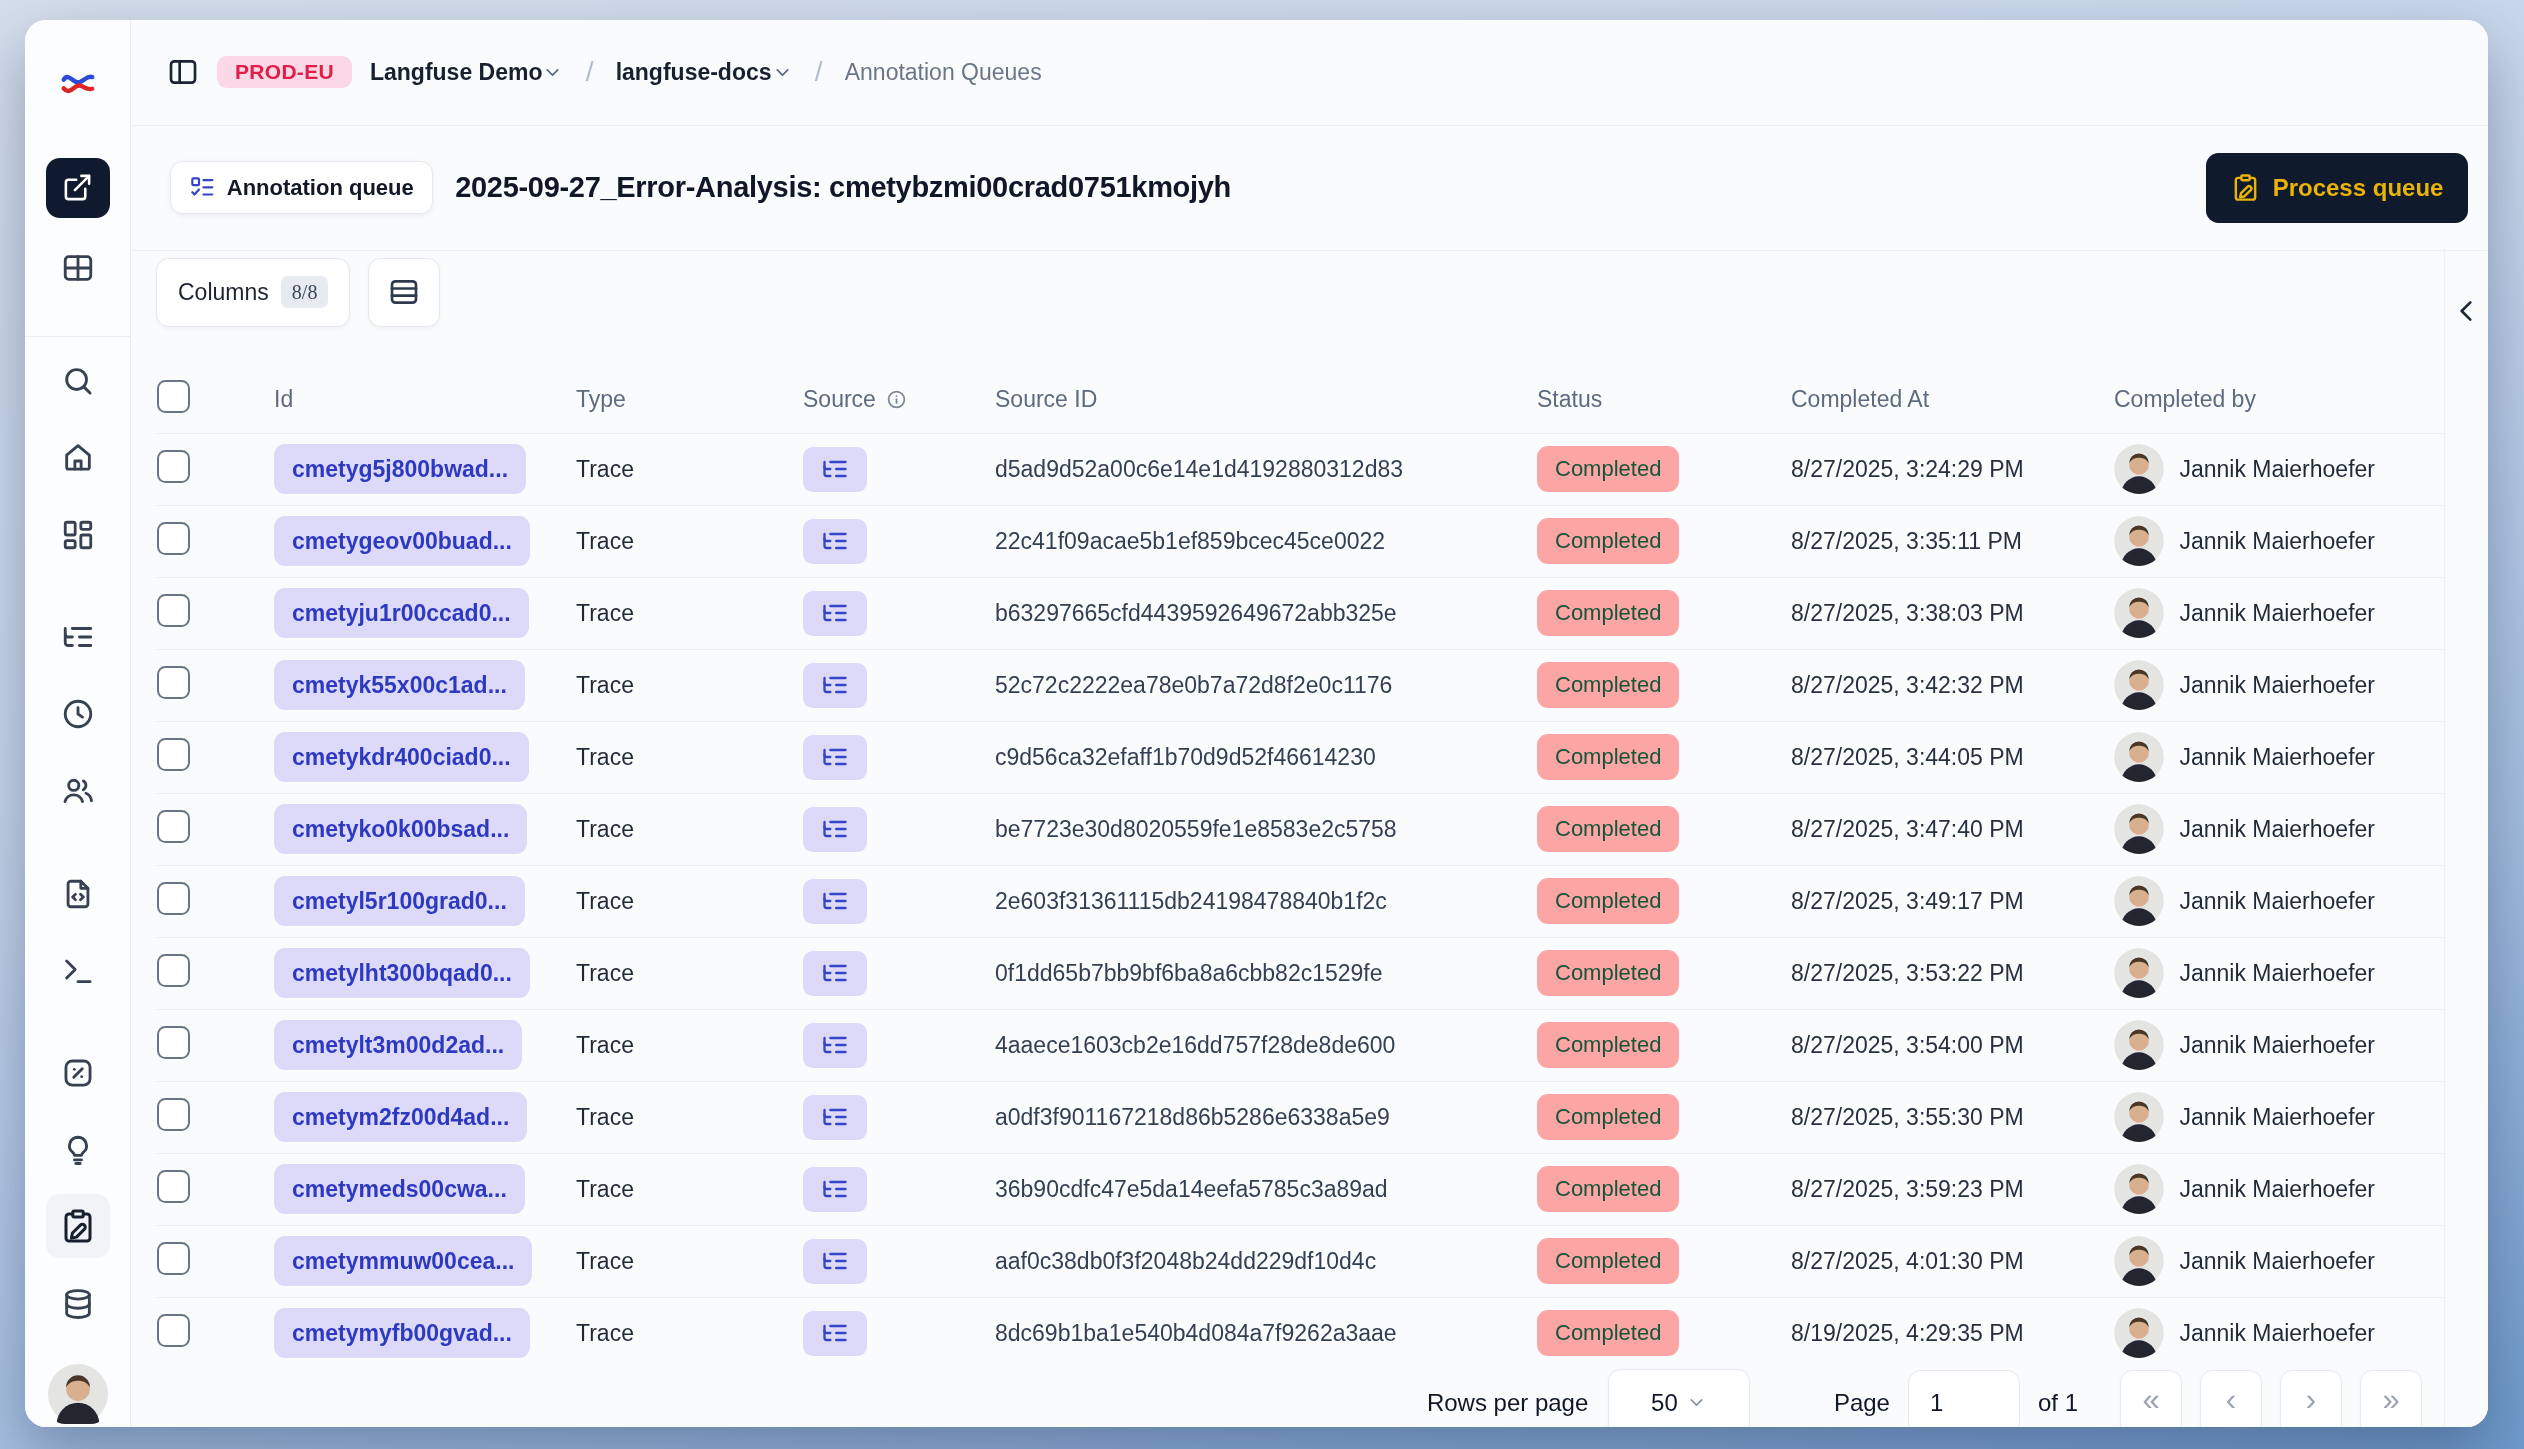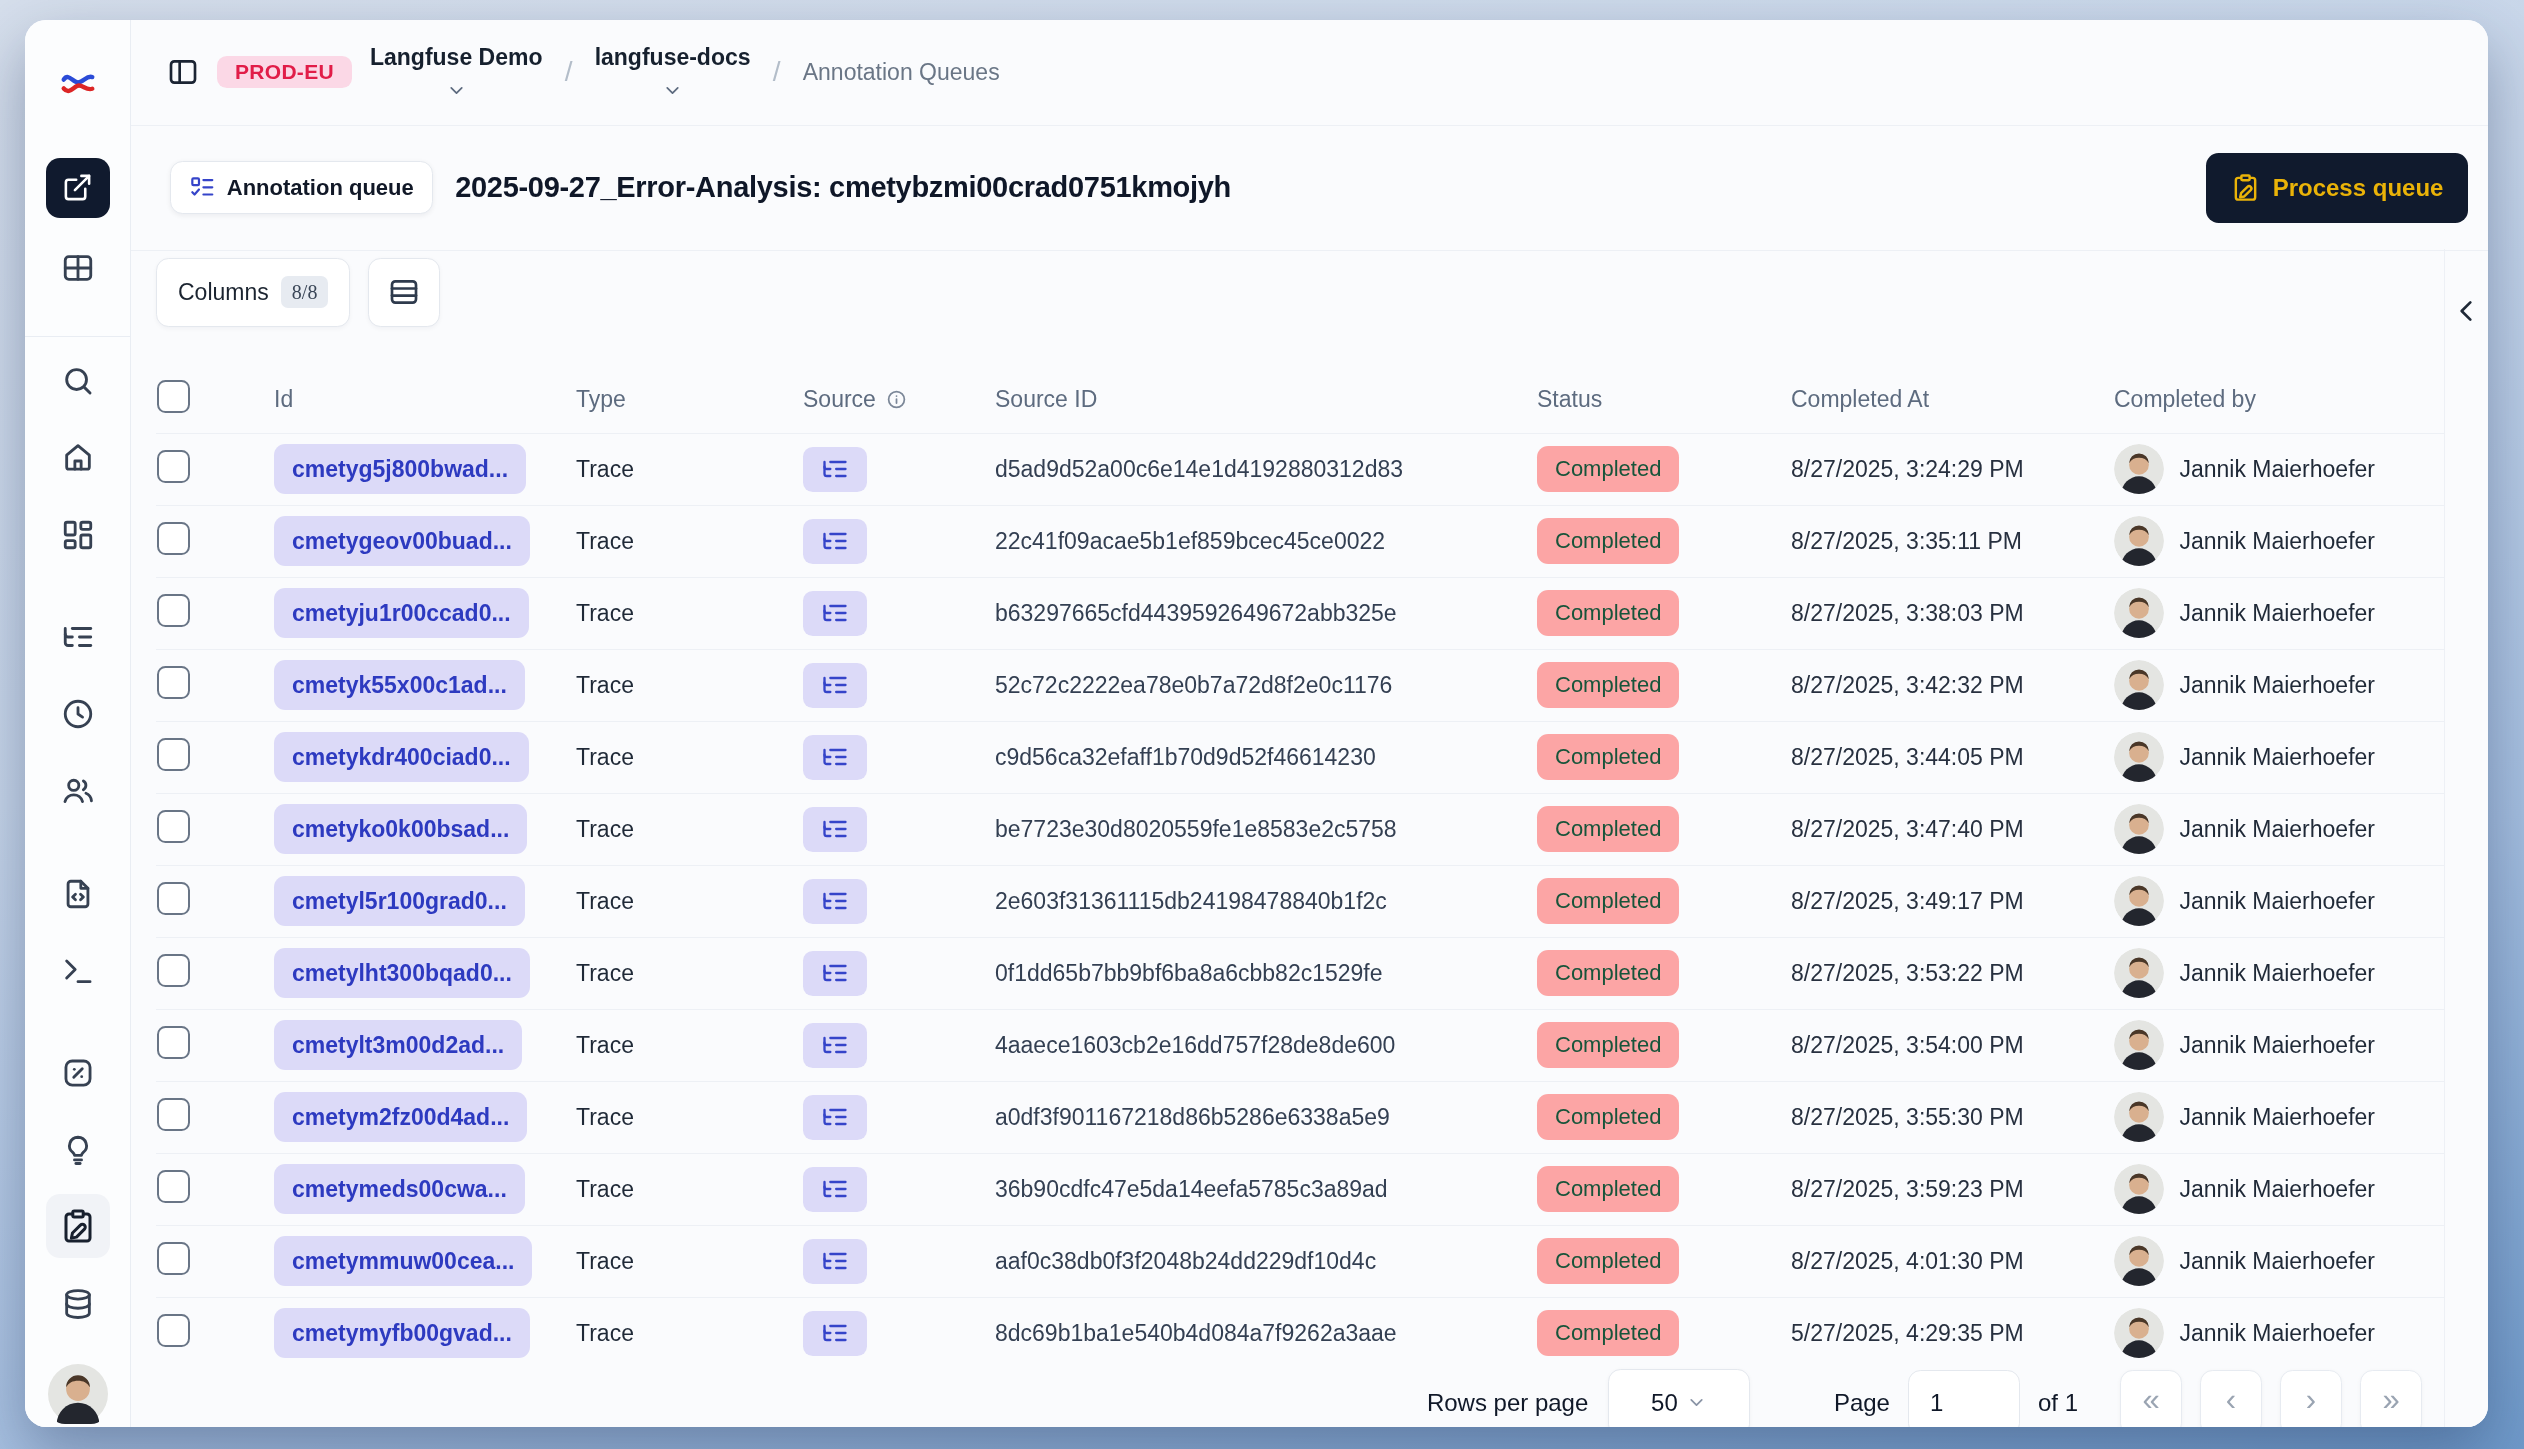--- a/index.html
+++ b/index.html
@@ -29,7 +29,7 @@
   .crumbrow{height:105px;flex:none;display:flex;align-items:center;gap:18px;padding:0 28px 0 36px;border-bottom:1.4px solid #edf0f5;}
   .crumb-toggle{width:32px;height:32px;color:#1b2433;}
   .env-badge{background:#fbd8e6;color:#e11d48;font-size:21px;font-weight:600;padding:4px 18px;border-radius:9.8px;letter-spacing:0.3px;}
-  .crumb-item{display:flex;align-items:center;gap:9px;flex-direction:column;}
+  .crumb-item{display:flex;align-items:center;gap:0;}
   .crumb-name{font-size:23px;font-weight:600;color:#16202e;}
   .crumb-chevron{width:21px;height:21px;color:#5d6b7f;}
   .crumb-slash{font-size:28px;color:#b3bdc9;font-weight:400;padding:0 4.2px;}

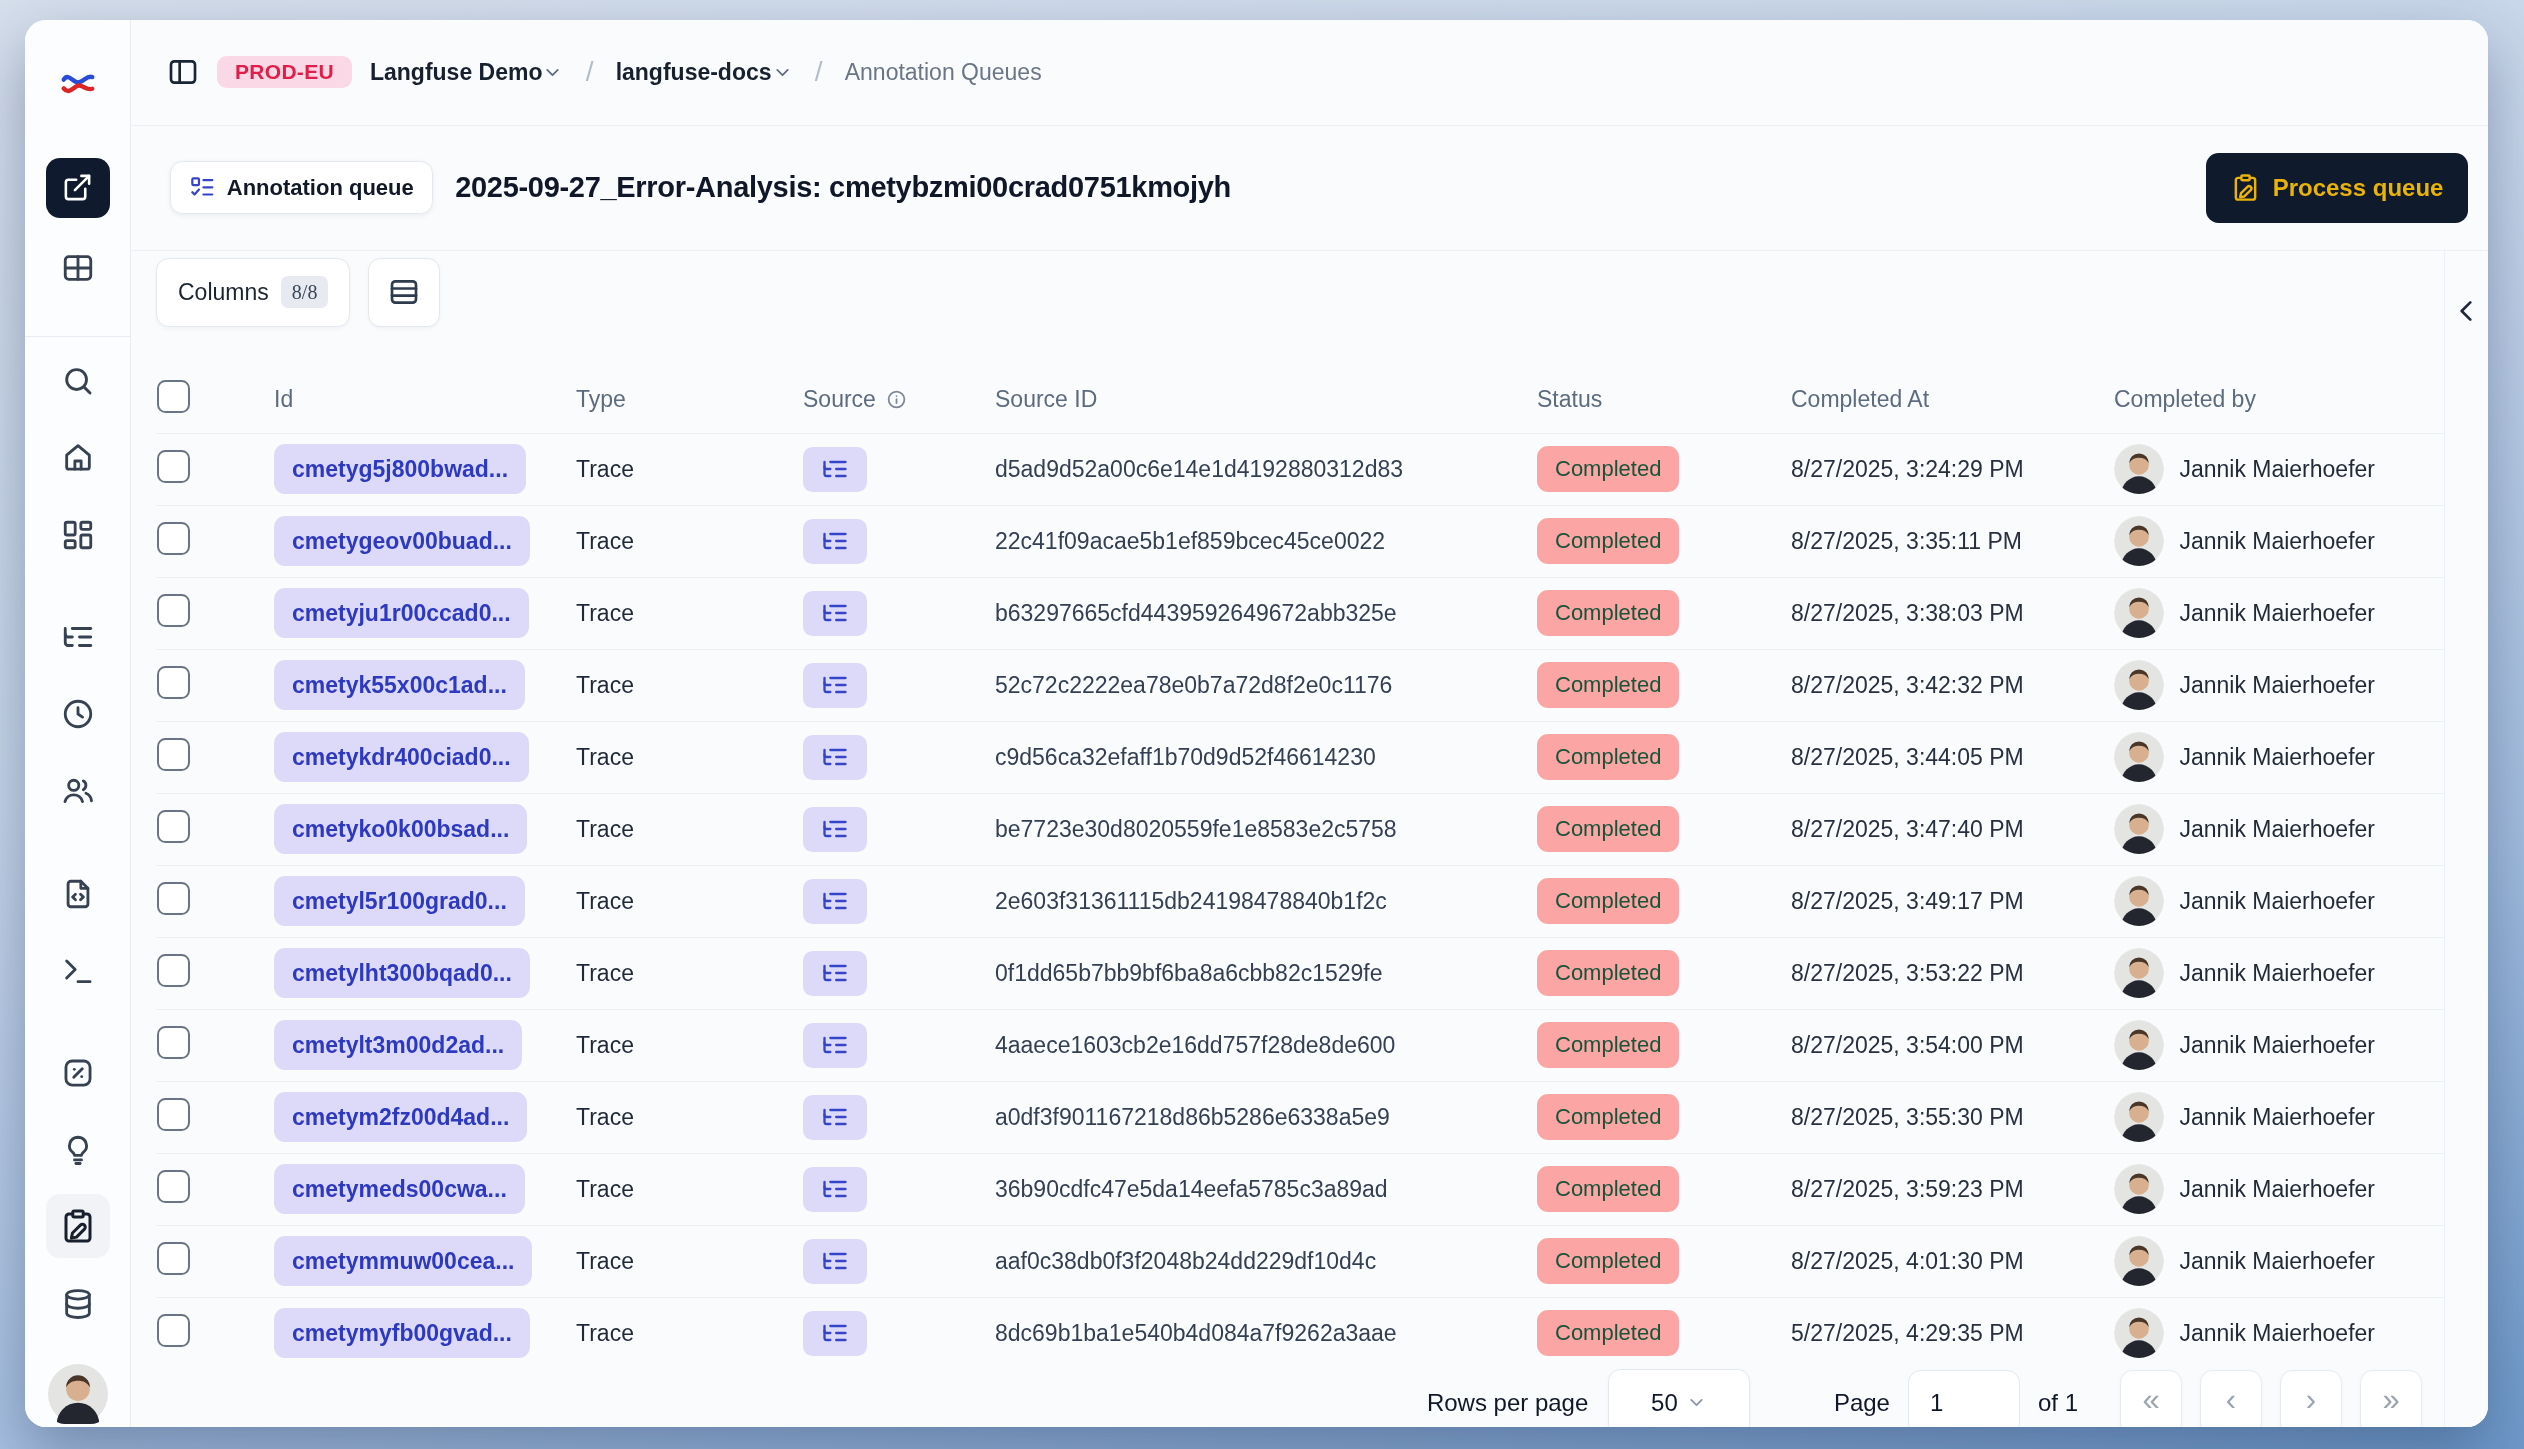--- a/index.html
+++ b/index.html
@@ -735,7 +735,7 @@
             </span>
     <span class="src-id">8dc69b1ba1e540b4d084a7f9262a3aae</span>
     <span><span class="status-badge">Completed</span></span>
-    <span class="time">5/27/2025, 4:29:35 PM</span>
+    <span class="time">8/19/2025, 4:29:35 PM</span>
     <span class="byline">
       <span class="row-avatar icon">
                 <svg viewBox="0 0 48 48">

